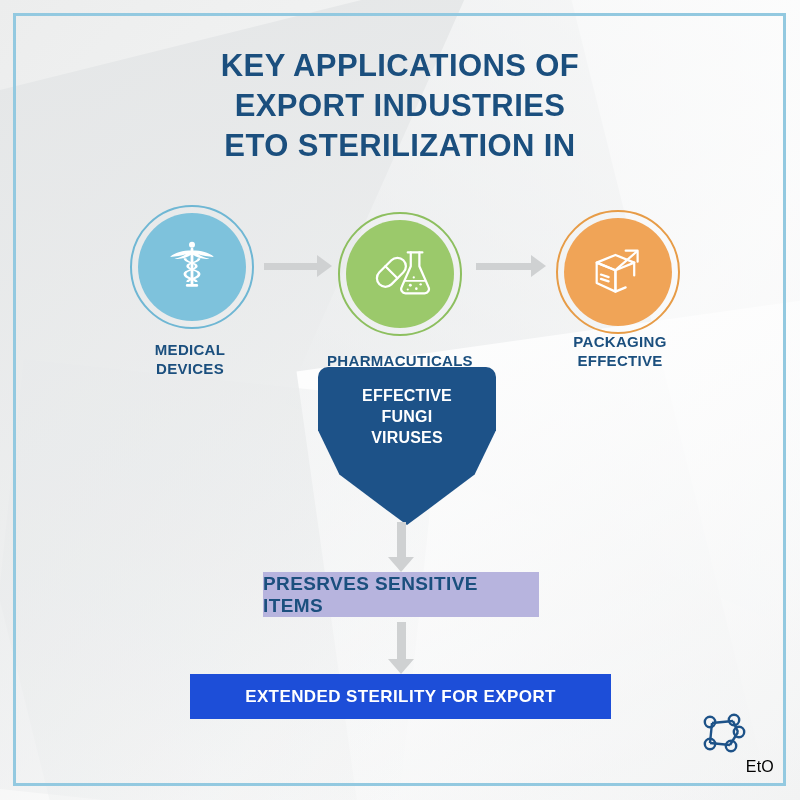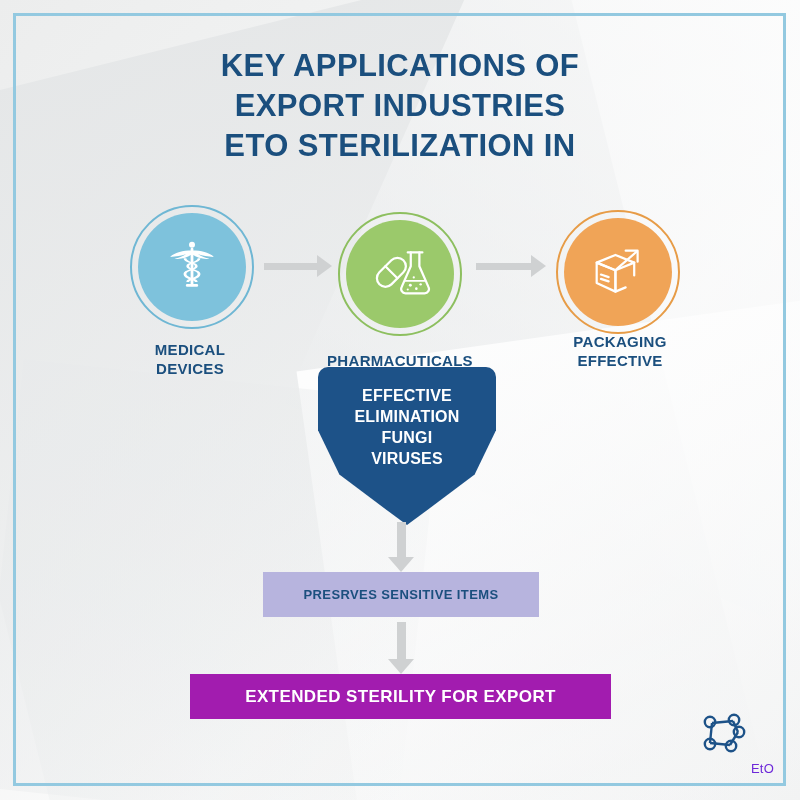--- a/index.html
+++ b/index.html
@@ -347,7 +347,6 @@
     <div class="shield-body"></div>
     <div class="shield-text">
       <span>EFFECTIVE</span>
-      <span>ELIMINATION</span>
       <span>FUNGI</span>
       <span>VIRUSES</span>
     </div>

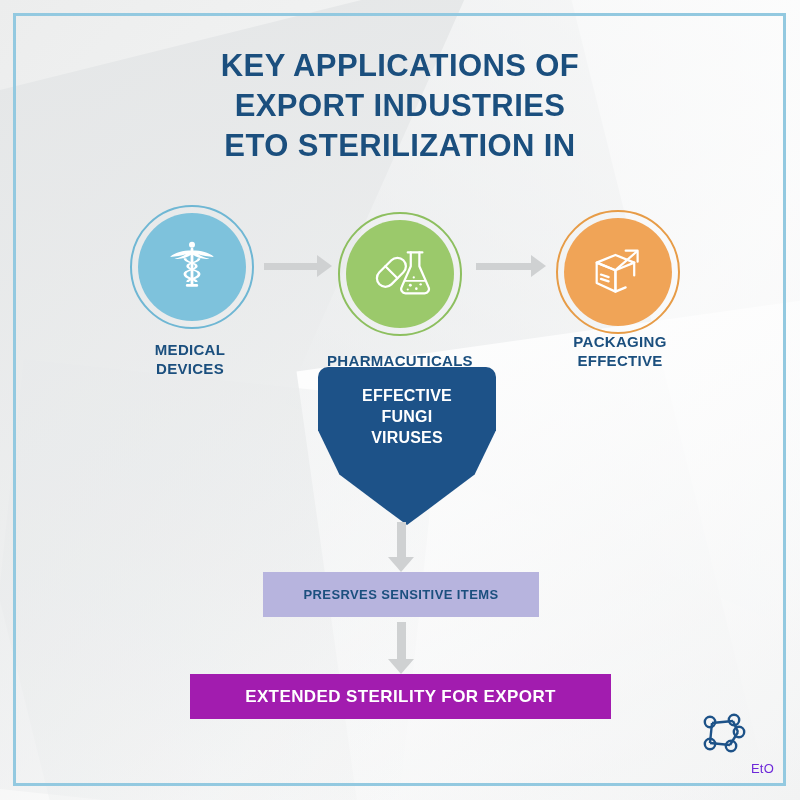--- a/index.html
+++ b/index.html
@@ -215,7 +215,7 @@
     height: 45px;
     background: #b7b4de;
     color: #1b4f7e;
-    font-size: 13px;
+    font-size: 19px;
   }
   #bar-extended {
     left: 190px;

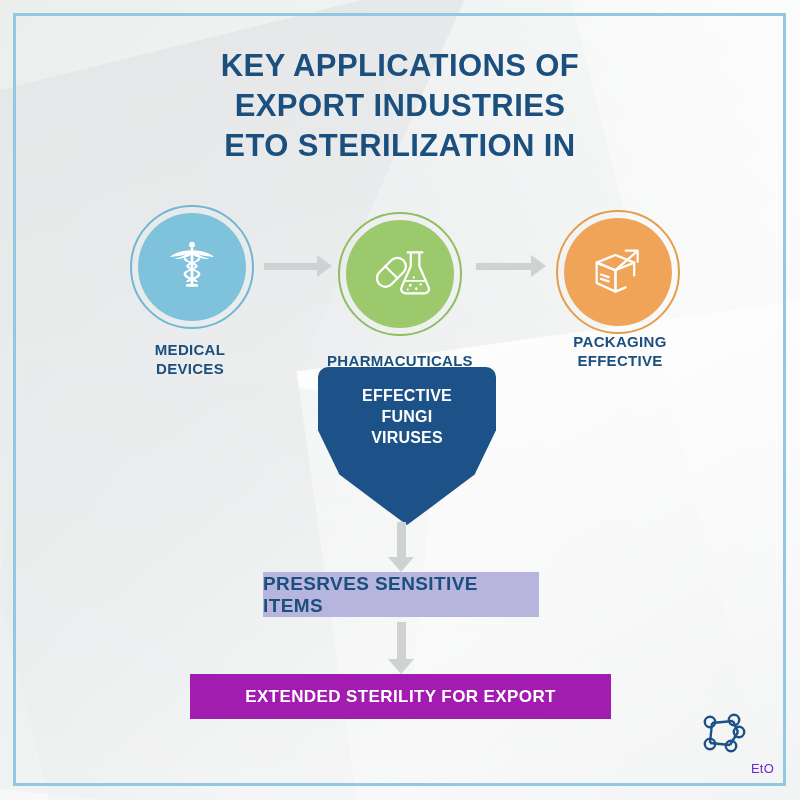--- a/index.html
+++ b/index.html
@@ -222,7 +222,7 @@
     top: 674px;
     width: 421px;
     height: 45px;
-    background: #a21caf;
+    background: #1d4ed8;
     color: #ffffff;
     font-size: 17px;
   }

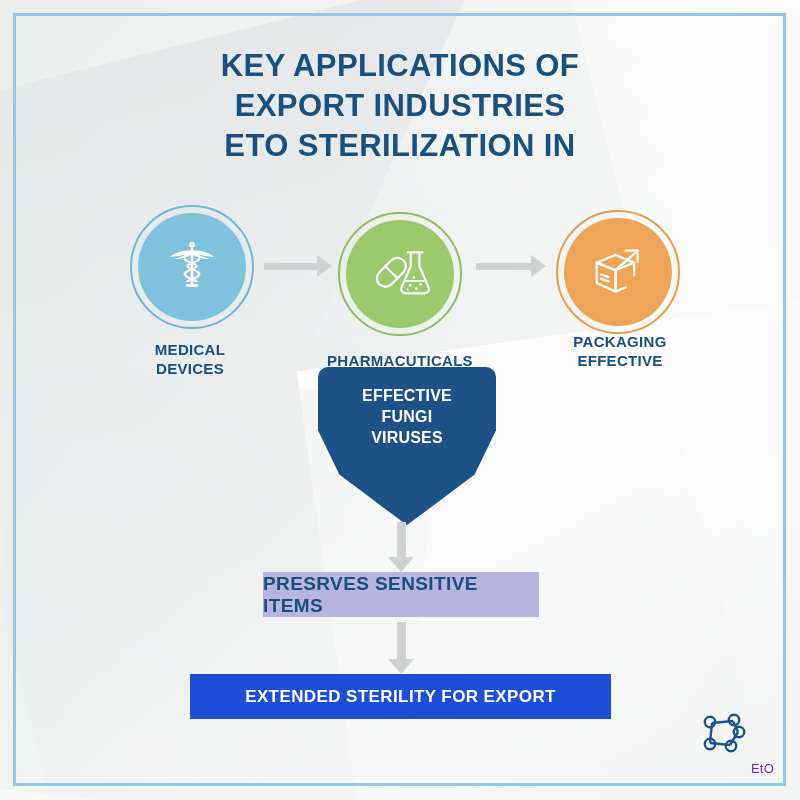--- a/index.html
+++ b/index.html
@@ -240,9 +240,9 @@
     position: absolute;
     right: 2px;
     bottom: -2px;
-    font-size: 13px;
+    font-size: 16px;
     letter-spacing: 0.2px;
-    color: #6d28d9;
+    color: #000000;
   }
 </style>
 </head>

